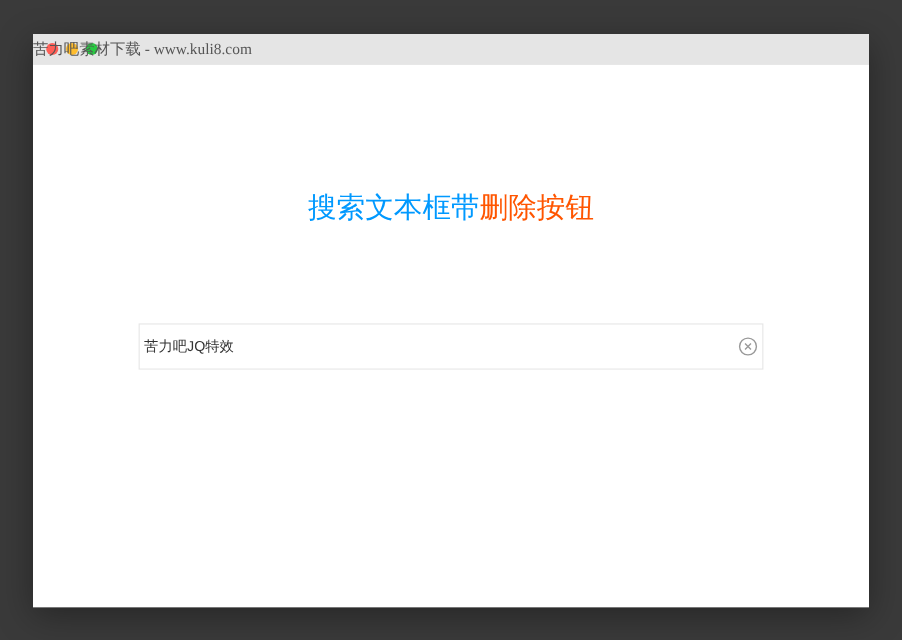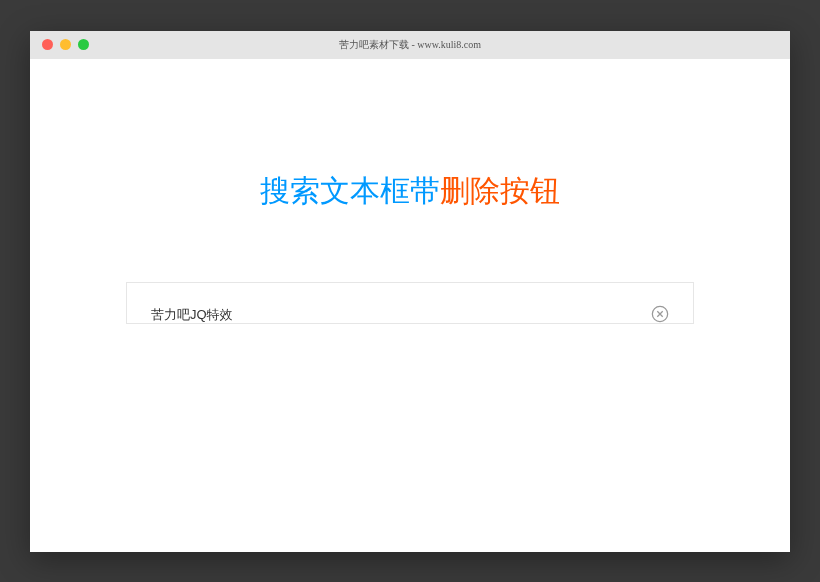--- a/index.html
+++ b/index.html
@@ -50,8 +50,7 @@
       position: absolute;
       left: 0;
       right: 0;
-      text-align: center;
-      font-size: 10px;
+      font-size: 14px;
       color: #555;
       font-family: "SimSun", "NSimSun", serif;
       pointer-events: none;

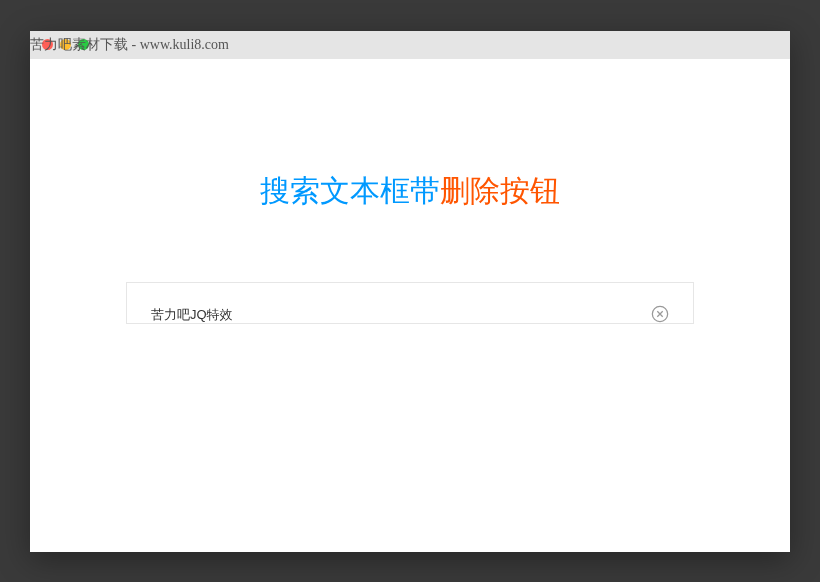--- a/index.html
+++ b/index.html
@@ -62,9 +62,9 @@
       text-align: center;
     }
     .heading {
-      font-size: 30px;
+      font-size: 26px;
       font-weight: 400;
-      margin-bottom: 70px;
+      margin-bottom: 88px;
       text-align: center;
     }
     .heading .blue {

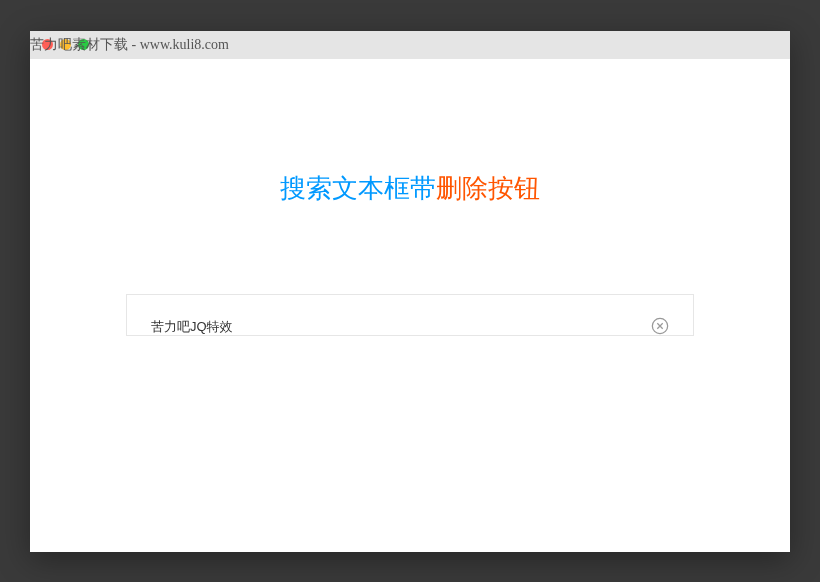--- a/index.html
+++ b/index.html
@@ -85,8 +85,8 @@
       height: 42px;
       border: 1px solid #e6e6e6;
       display: flex;
-      align-items: flex-end;
-      padding: 0 24px;
+      align-items: center;
+      padding: 0 4px;
       background: #fff;
     }
     .search-input {

